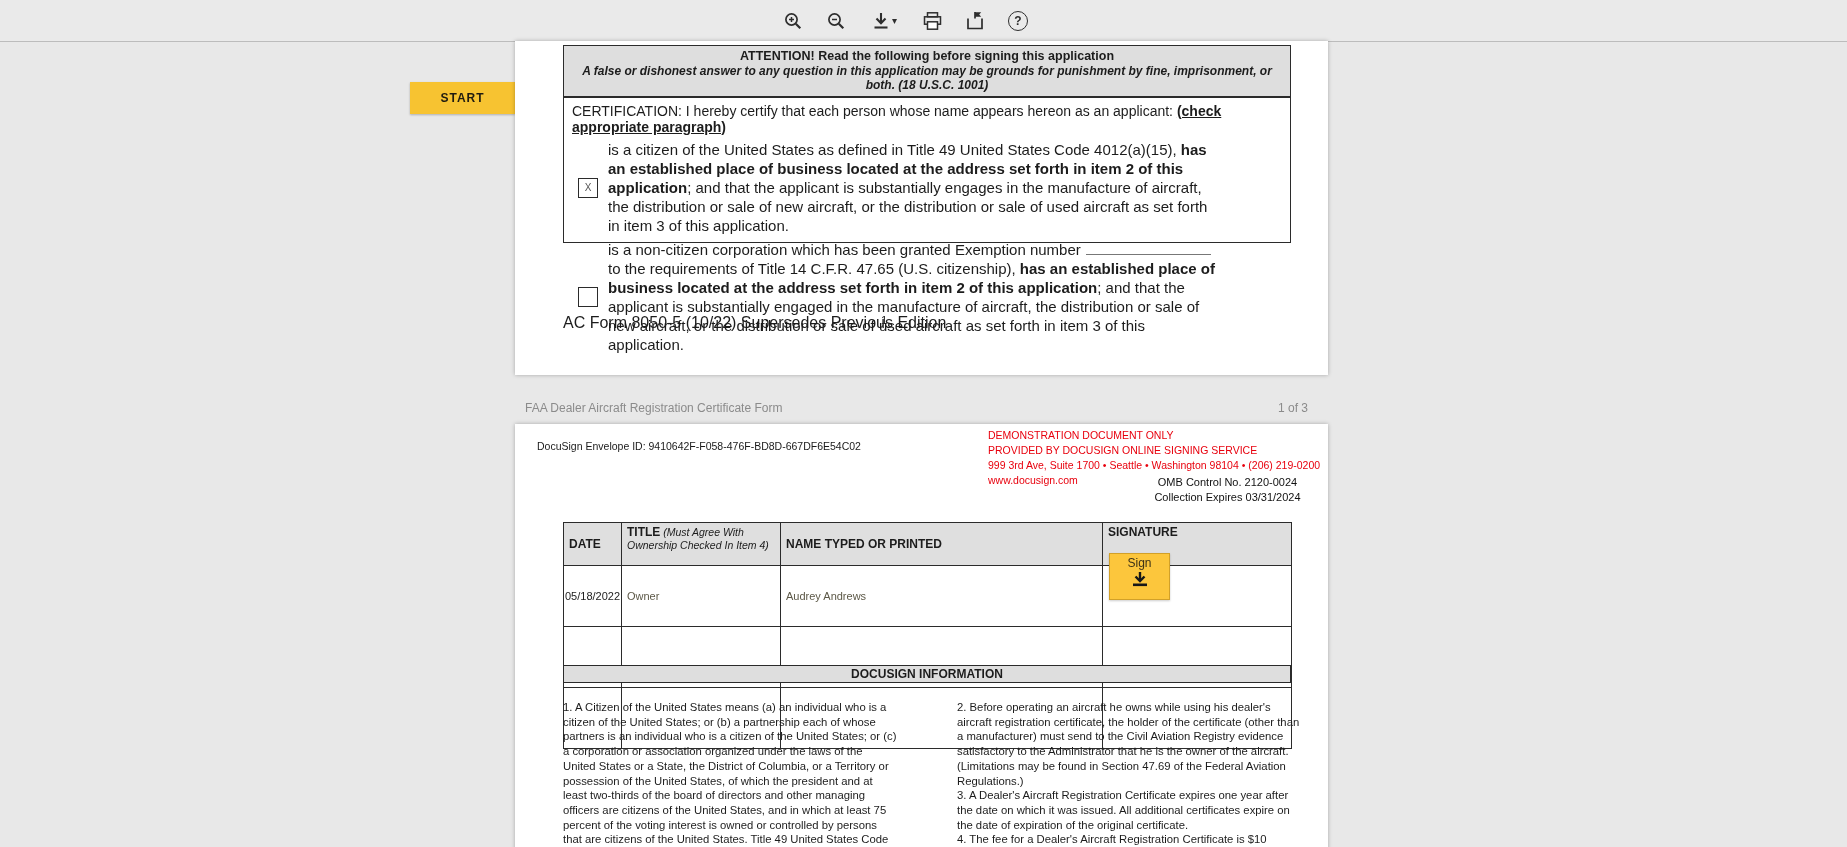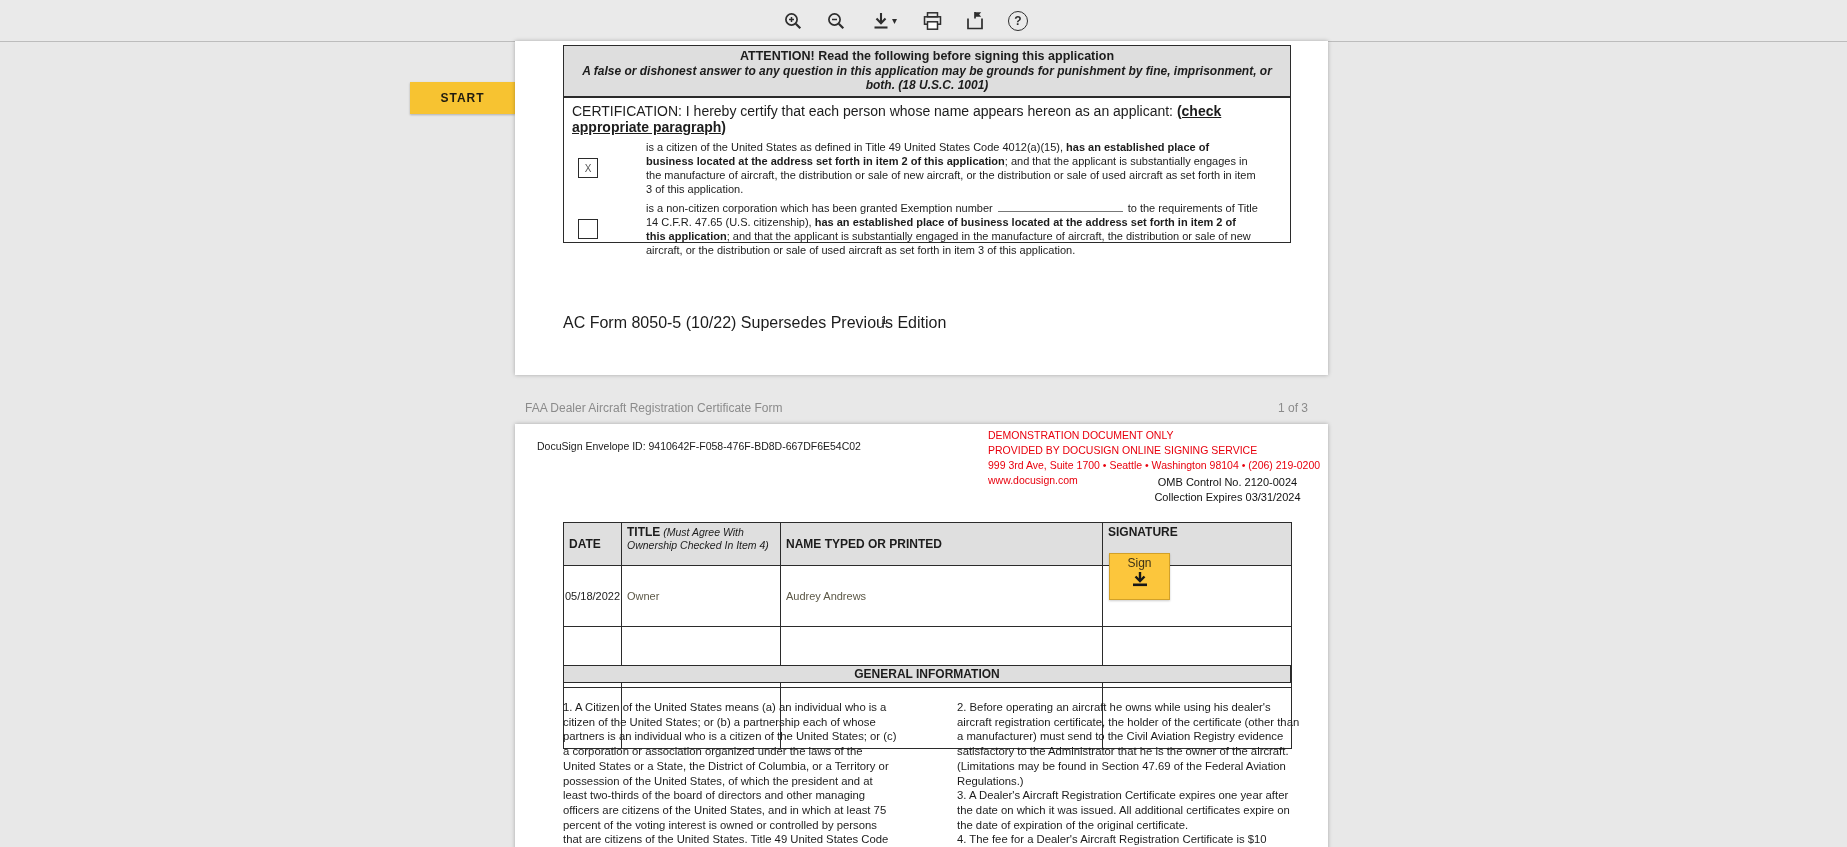--- a/index.html
+++ b/index.html
@@ -49,7 +49,7 @@
   .cert-option{display:flex;margin-top:5px;}
   .cb-col{flex:0 0 36px;display:flex;align-items:center;}
   .checkbox{width:18px;height:18px;border:1px solid #2b2b2b;margin-left:6px;display:flex;align-items:center;justify-content:center;font-size:10px;color:#555;}
-  .cert-text{font-size:11px;line-height:14px;max-width:612px;margin-left:38px;}
+  .cert-text{font-size:15px;line-height:19px;max-width:612px;}
   .cert-text b{font-weight:bold;}
   .blank{display:inline-block;width:125px;height:10px;border-bottom:1px solid #777;margin:0 5px;}
   .p1-footer{position:absolute;left:48px;top:273px;font-size:16px;}

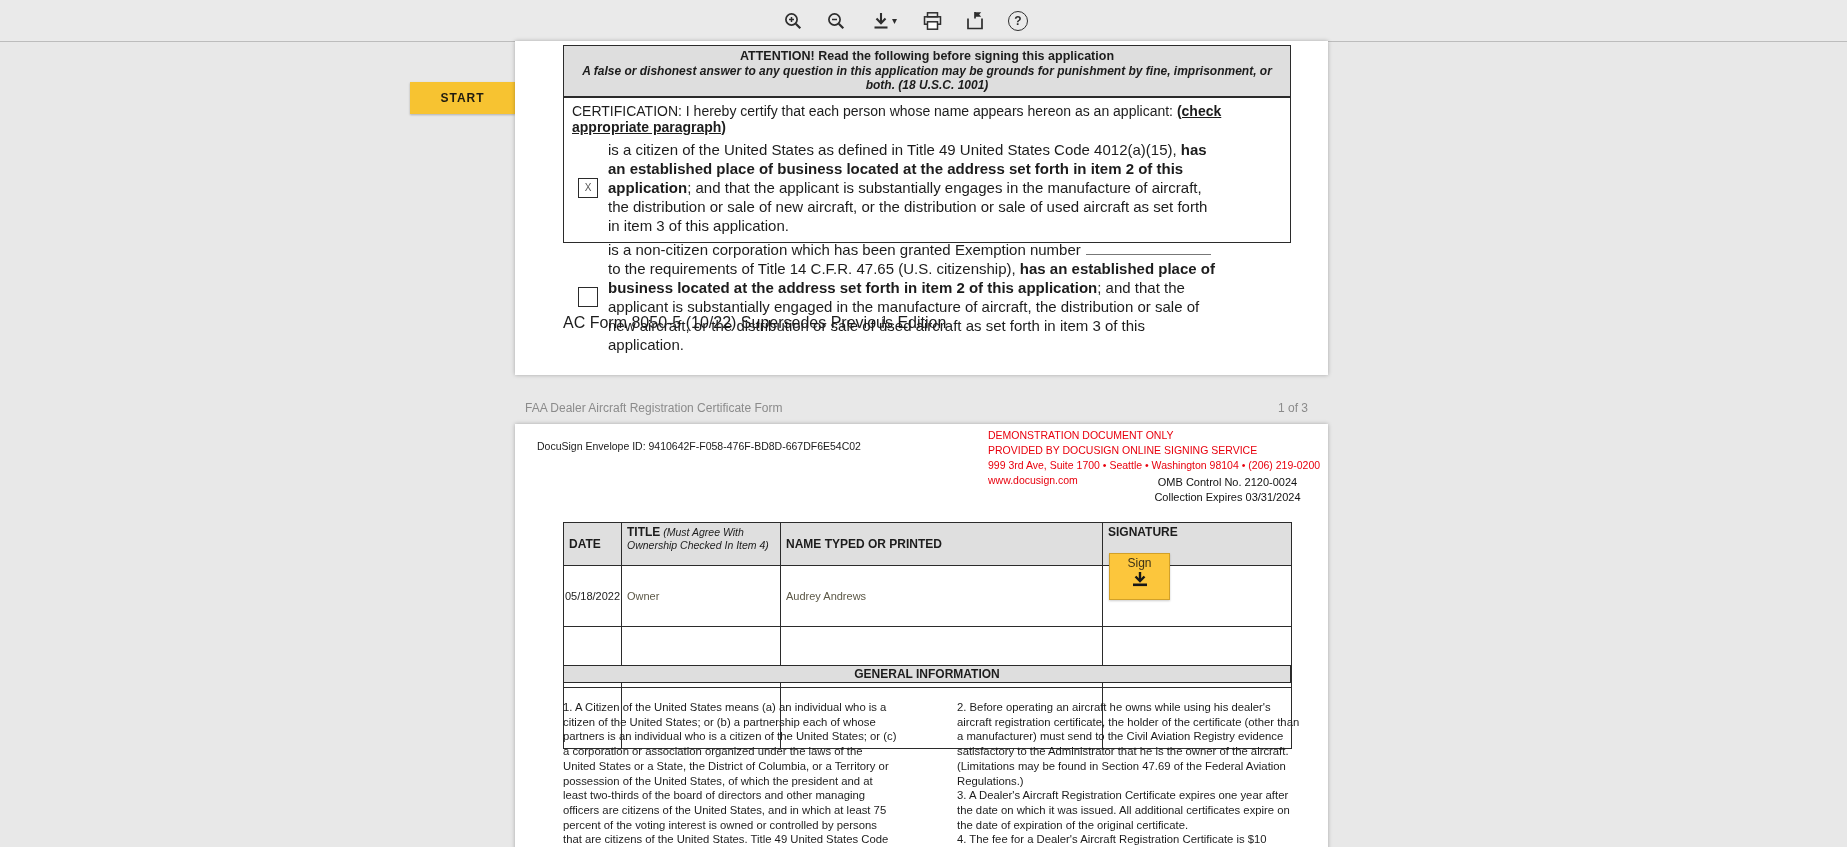--- a/index.html
+++ b/index.html
@@ -245,7 +245,7 @@
     </span>
   </div>
 
-  <div class="gen-header">GENERAL INFORMATION</div>
+  <div class="gen-header">DOCUSIGN INFORMATION</div>
 
   <div class="info-col info-left">
     <p>1. A Citizen of the United States means (a) an individual who is a citizen of the United States; or (b) a partnership each of whose partners is an individual who is a citizen of the United States; or (c) a corporation or association organized under the laws of the United States or a State, the District of Columbia, or a Territory or possession of the United States, of which the president and at least two-thirds of the board of directors and other managing officers are citizens of the United States, and in which at least 75 percent of the voting interest is owned or controlled by persons that are citizens of the United States.  Title 49 United States Code 40102(a)(15).</p>

